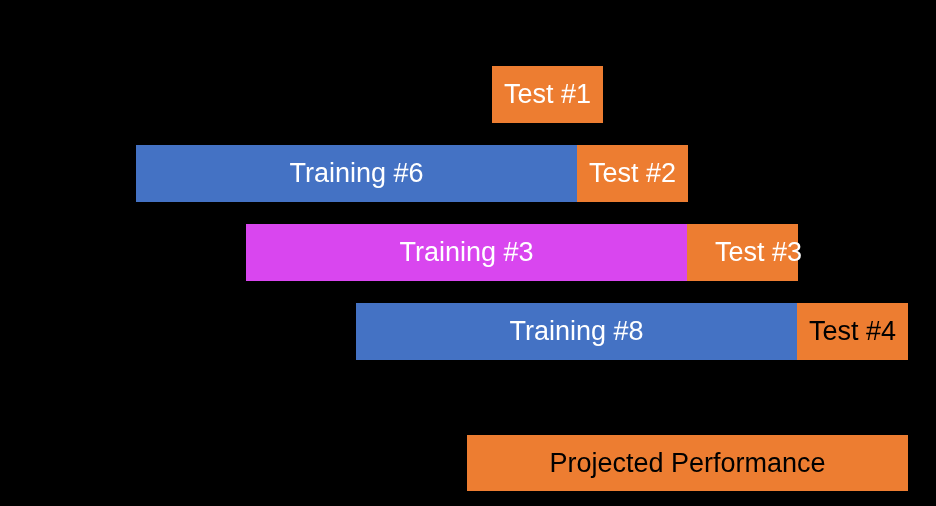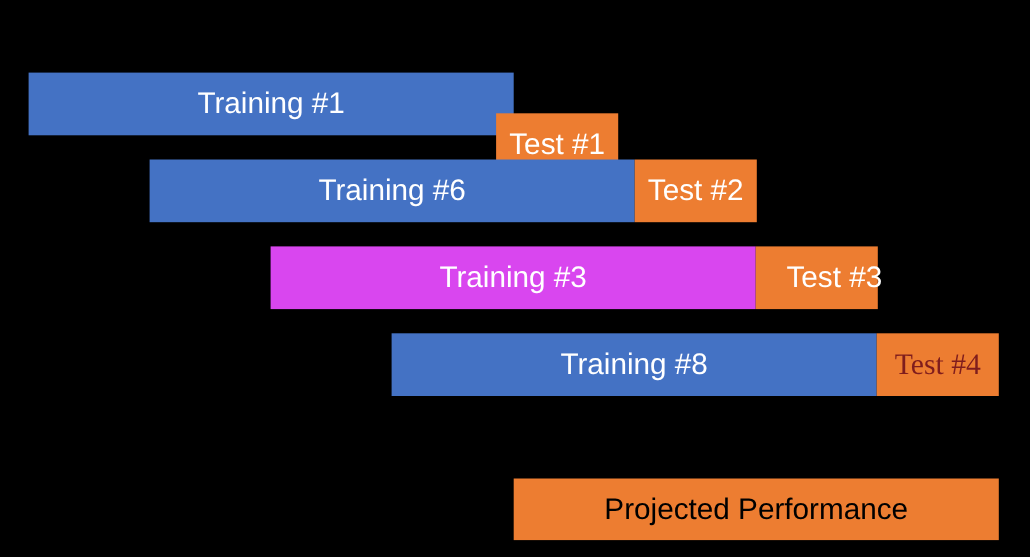--- a/index.html
+++ b/index.html
@@ -46,9 +46,6 @@
 
 <div class="stage" style="background: rgb(0, 0, 0);">
 
-  <div class="bar training" id="train1" style="background: rgb(68, 114, 196); color: rgb(255, 255, 255);">
-    <span>Training #1</span>
-  </div>
   <div class="bar test" id="test1" style="background: rgb(237, 125, 49); color: rgb(255, 255, 255);">
     <span>Test #1</span>
   </div>

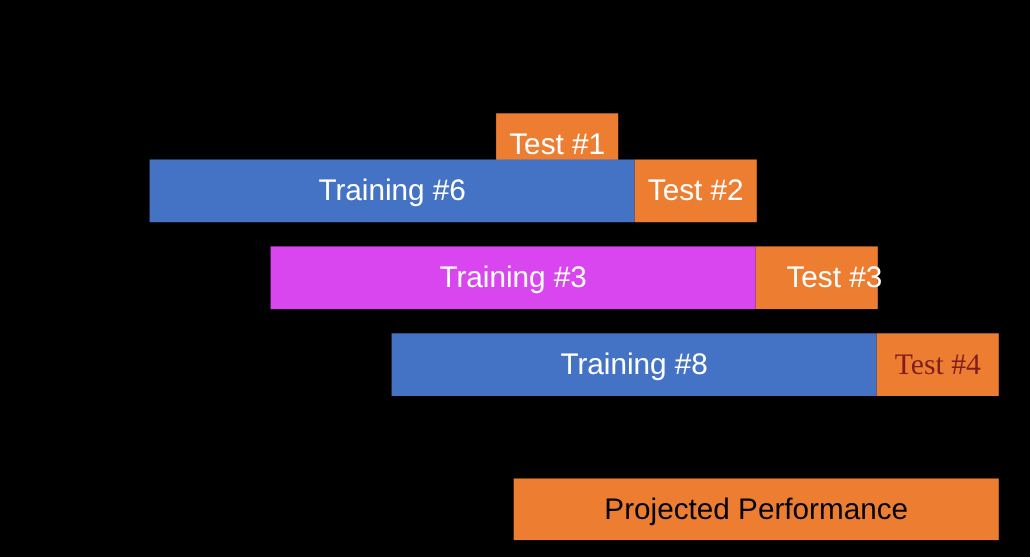--- a/index.html
+++ b/index.html
@@ -32,7 +32,7 @@
   .projected{ background: #ED7D31; width: 441px; height: 56px; }
 
   #train1 { top: 66px;  left: 26px;  }
-  #test1  { top: 66px;  left: 451px; margin-top: 37px; }
+  #test1  { top: 66px;  left: 492px; }
   #train2 { top: 145px; left: 136px; }
   #test2  { top: 145px; left: 577px; }
   #train3 { top: 224px; left: 246px; }

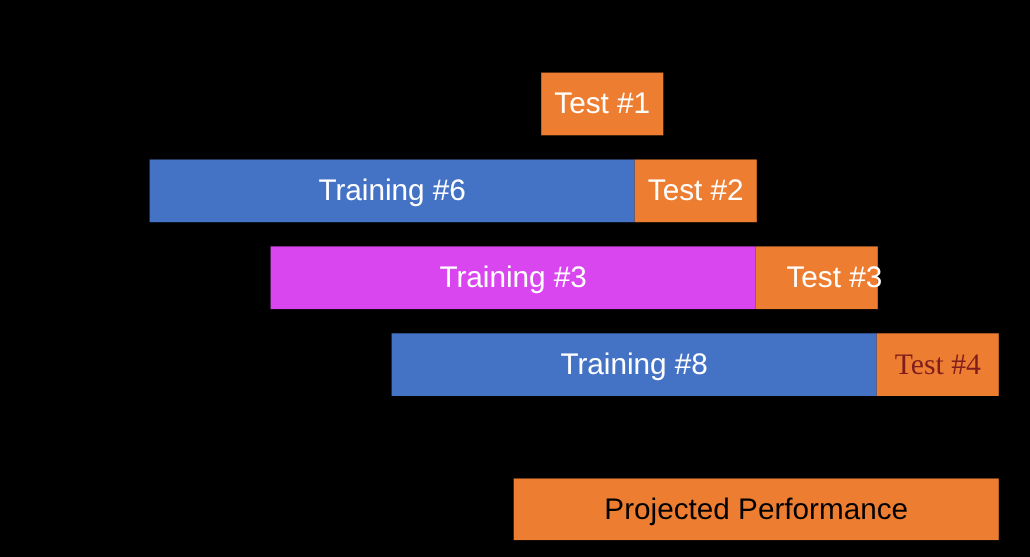--- a/index.html
+++ b/index.html
@@ -67,7 +67,7 @@
   <div class="bar training" id="train4" style="background: rgb(68, 114, 196); color: rgb(255, 255, 255);">
     <span>Training #8</span>
   </div>
-  <div class="bar test" id="test4" style="background: rgb(237, 125, 49); color: #7f1d1d; font-family: Liberation Serif, serif;">
+  <div class="bar test" id="test4" style="background: rgb(237, 125, 49); color: #000000;">
     <span>Test #4</span>
   </div>
 

